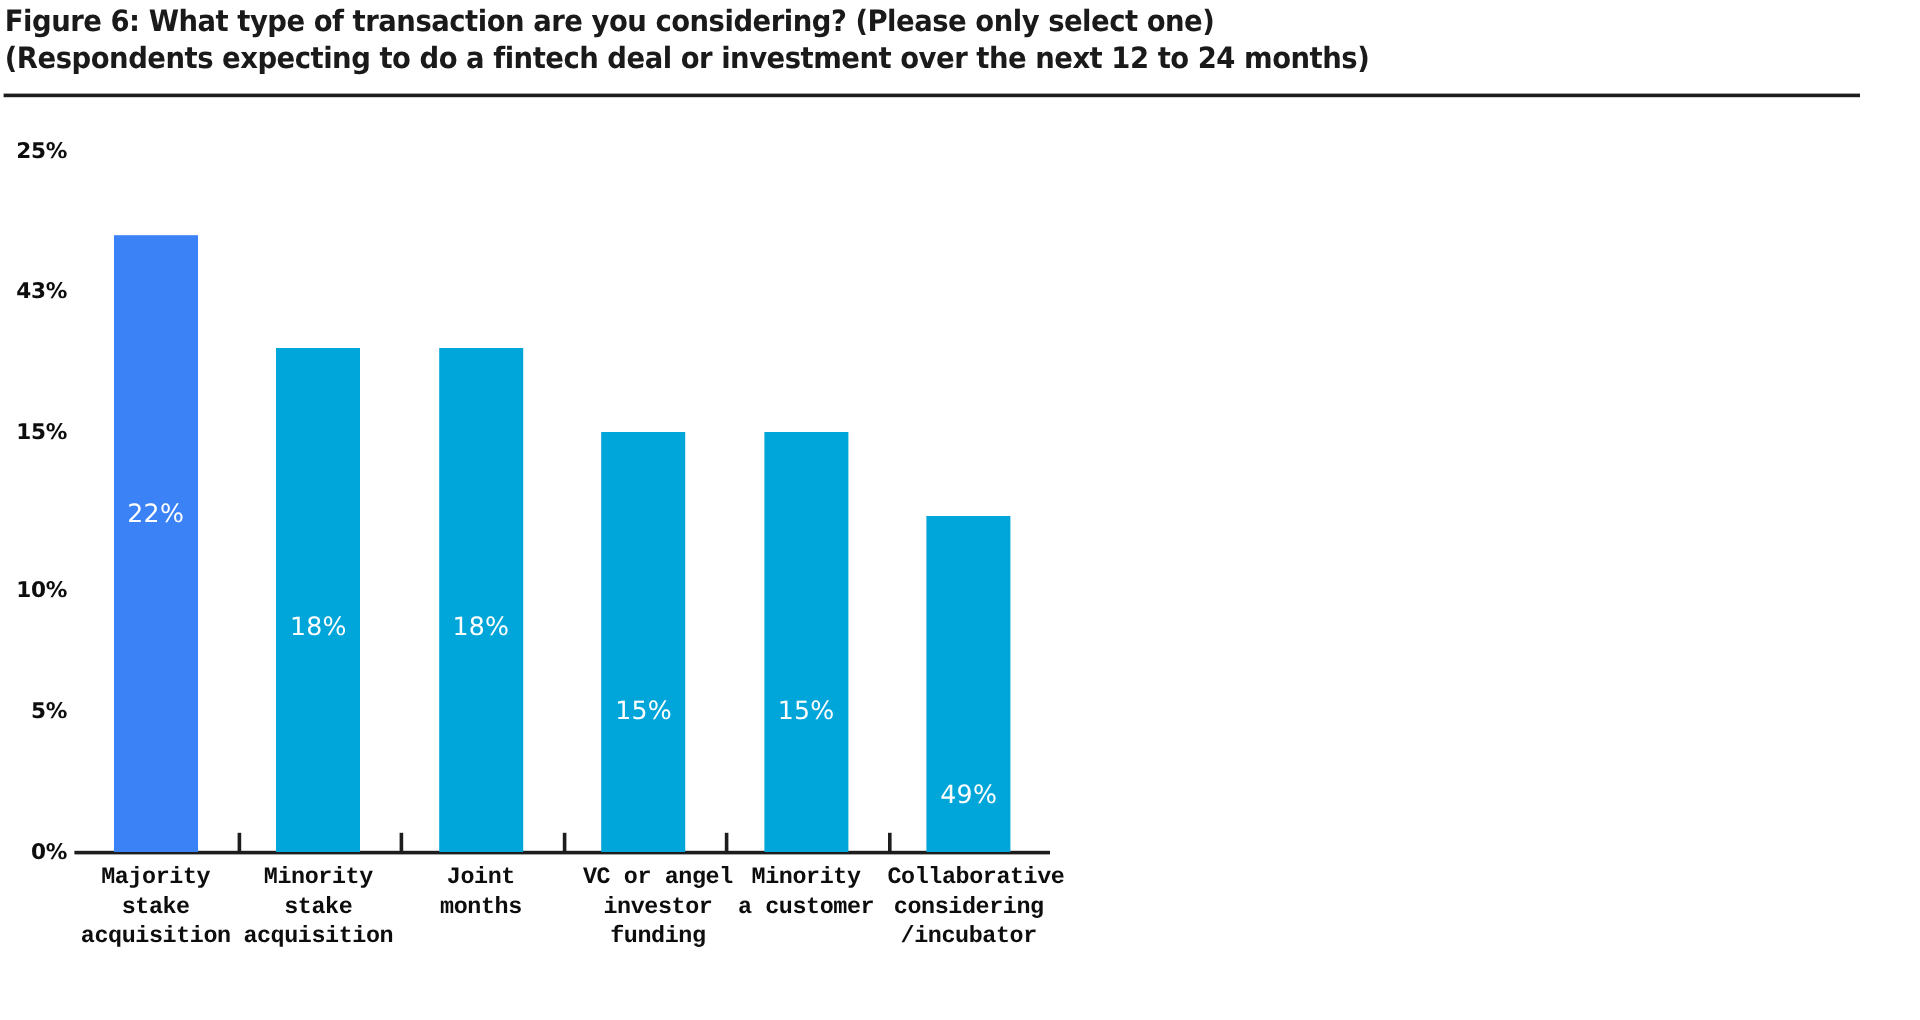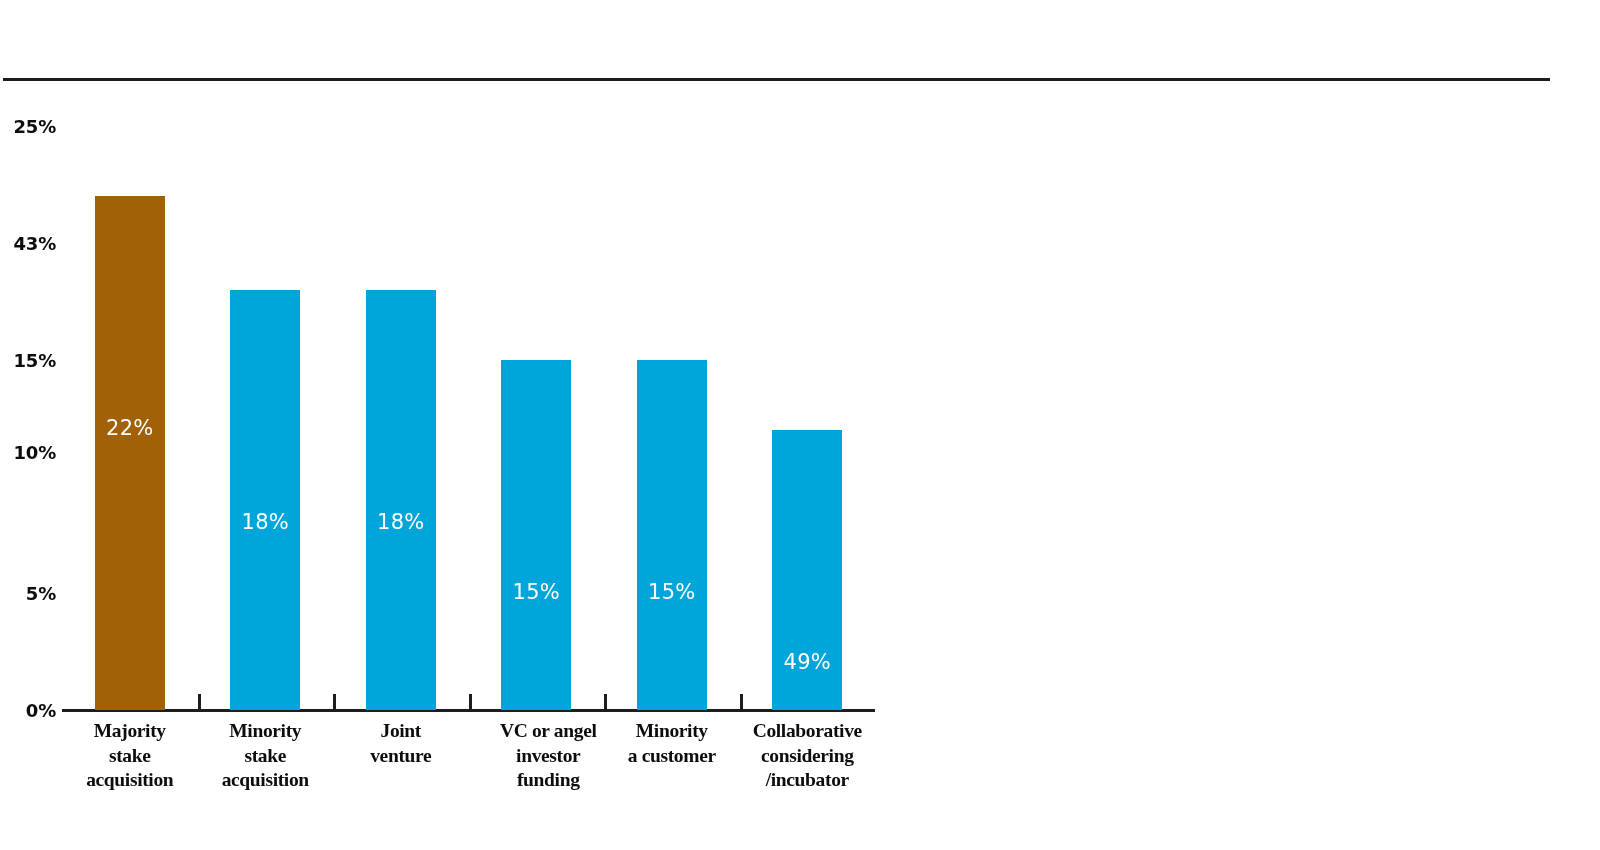--- a/index.html
+++ b/index.html
@@ -127,6 +127,10 @@
 
 <div id="page">
 
+  <div class="title-block">
+    <div class="title-line">Figure 6: What type of transaction are you considering? (Please only select one)</div>
+    <div class="title-line">(Respondents expecting to do a fintech deal or investment over the next 12 to 24 months)</div>
+  </div>
   <div class="title-rule"></div>
 
   <div class="plot">

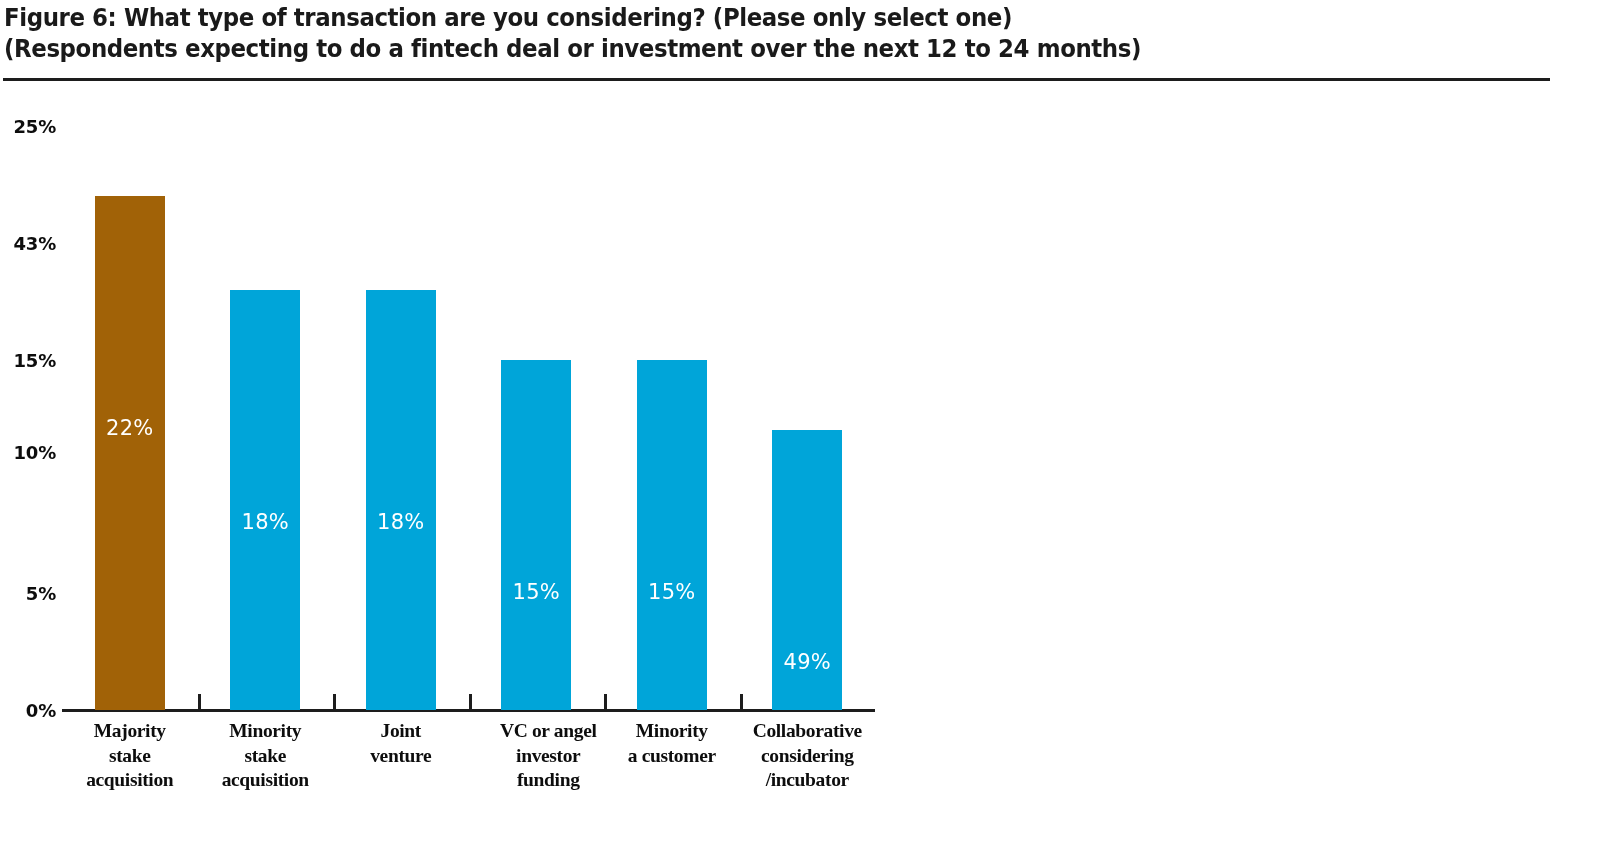--- a/index.html
+++ b/index.html
@@ -151,7 +151,7 @@
         <div class="xtick" style="left: 739.5px;"></div>
       </div>
     <div id="bars">
-        <div class="bar" style="left: 94.75px; width: 70px; top: 196.08px; height: 513.92px; background: #a16207;">
+        <div class="bar" style="left: 94.75px; width: 70px; top: 196.08px; height: 513.92px; background: #3b82f6;">
           <div class="bar-value" style="color: rgb(255, 255, 255);">22%</div>
         </div>
         <div class="bar" style="left: 230.25px; width: 70px; top: 289.52px; height: 420.48px; background: rgb(0, 165, 217);">

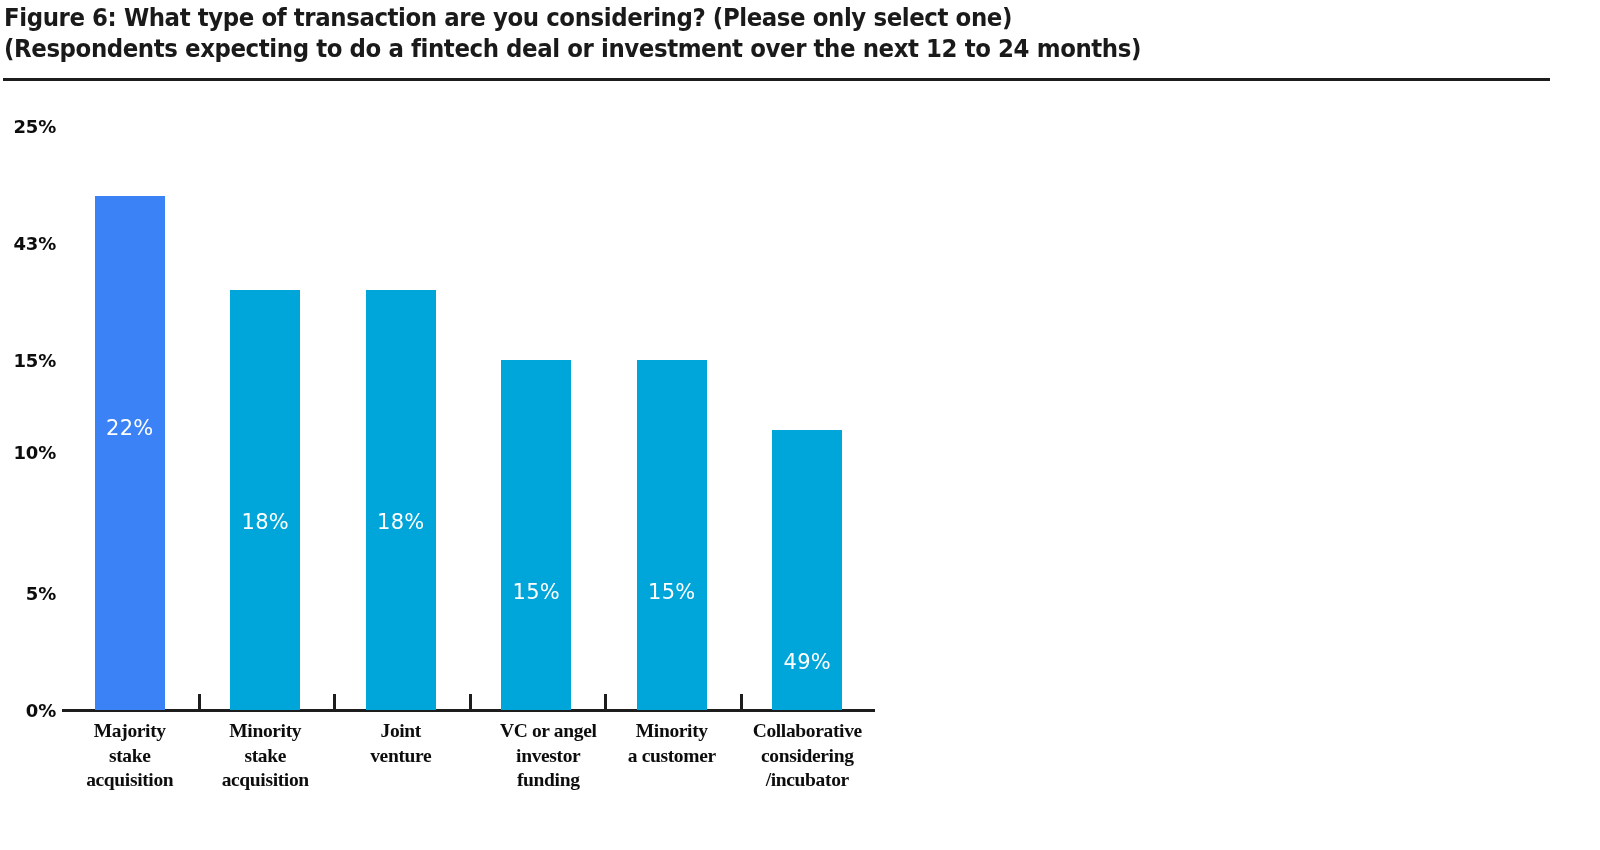--- a/index.html
+++ b/index.html
@@ -138,7 +138,7 @@
         <div class="ytick" style="top: 126px;">25%</div>
         <div class="ytick" style="top: 242.8px;">43%</div>
         <div class="ytick" style="top: 359.6px;">15%</div>
-        <div class="ytick" style="top: 452px; text-align: right;">10%</div>
+        <div class="ytick" style="top: 492px; text-align: right;">10%</div>
         <div class="ytick" style="top: 593.2px;">5%</div>
         <div class="ytick" style="top: 710px;">0%</div>
       </div>

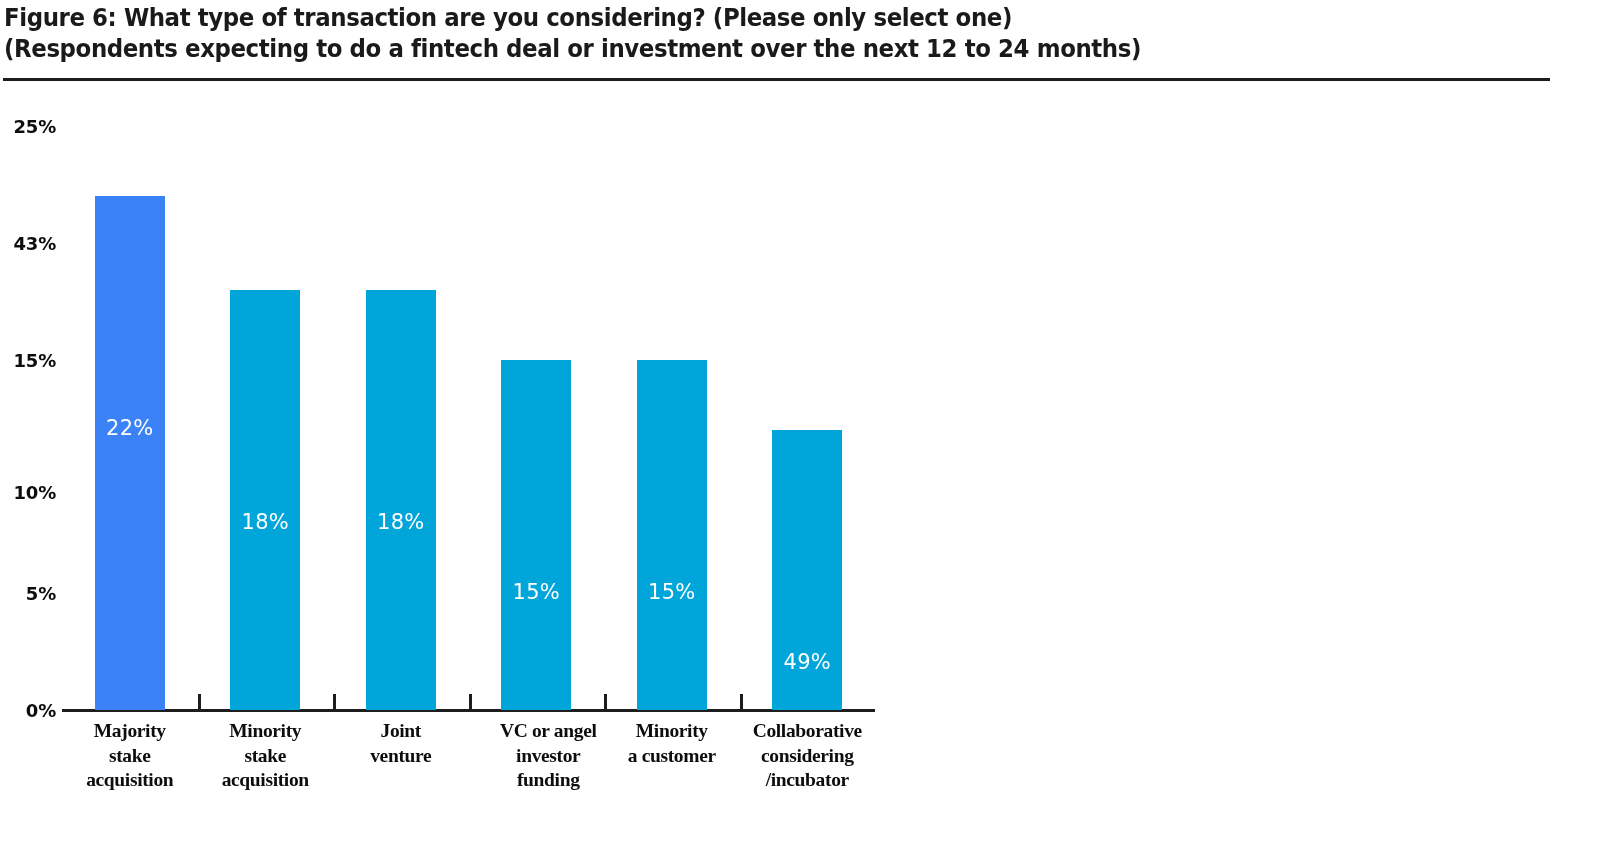--- a/index.html
+++ b/index.html
@@ -113,7 +113,7 @@
     position: absolute;
     top: 719px;
     text-align: center;
-    font-family: Liberation Serif, serif;
+    font-family: Liberation Mono, monospace;
     font-weight: bold;
     font-size: 19.5px;
     line-height: 24.5px;

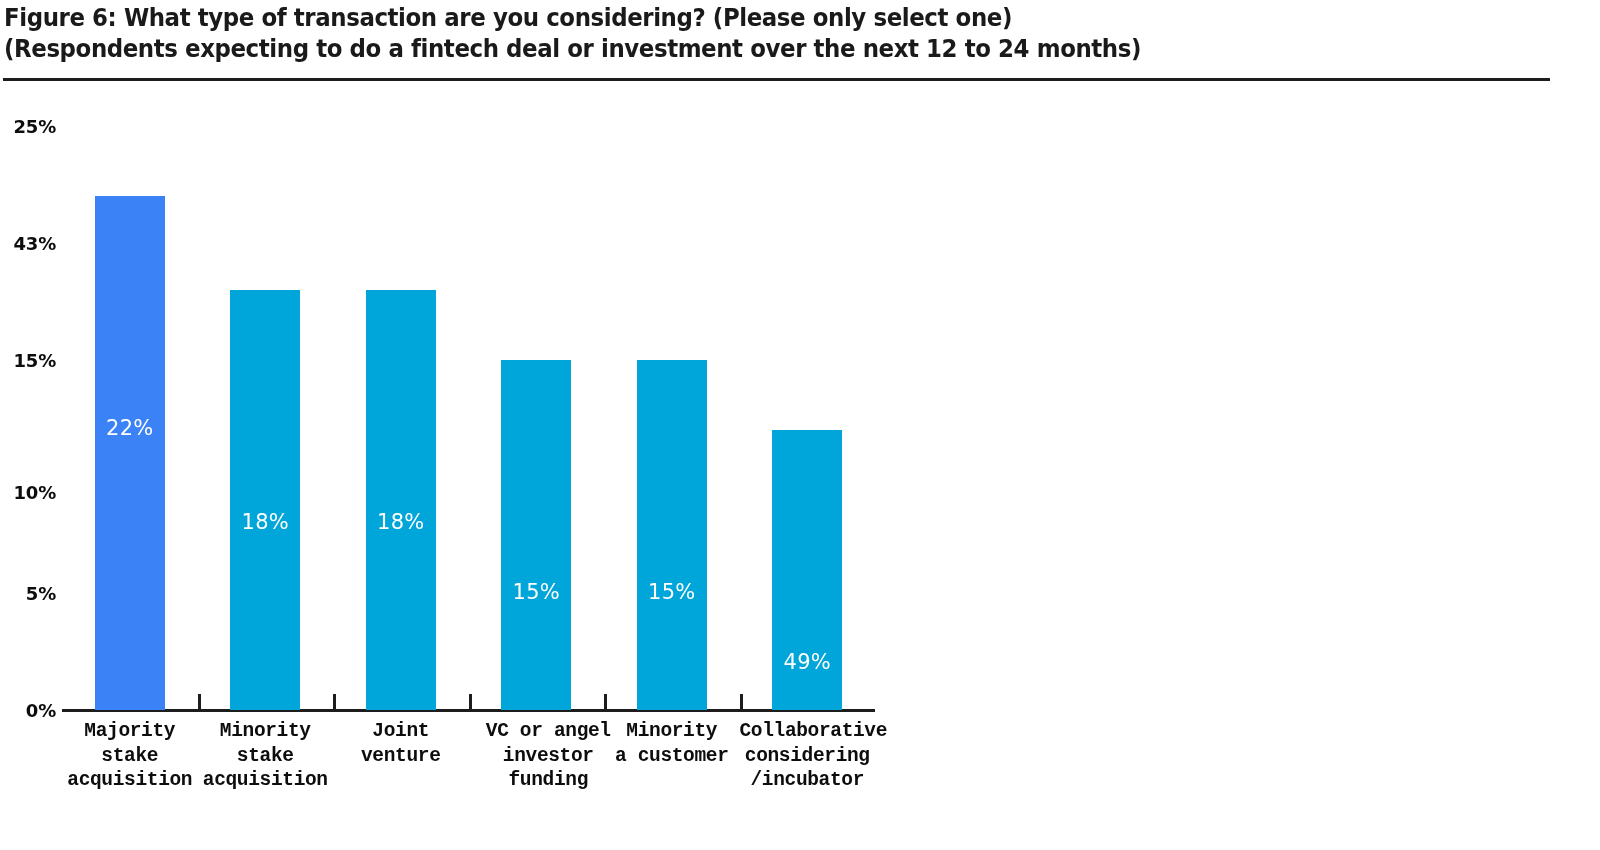--- a/index.html
+++ b/index.html
@@ -178,7 +178,7 @@
 stake
 acquisition</div>
         <div class="xlabel" style="left: 333px; width: 135.5px;">Joint
-venture</div>
+months</div>
         <div class="xlabel" style="left: 468.5px; width: 135.5px; margin-left: 12px;">VC or angel
 investor
 funding</div>

